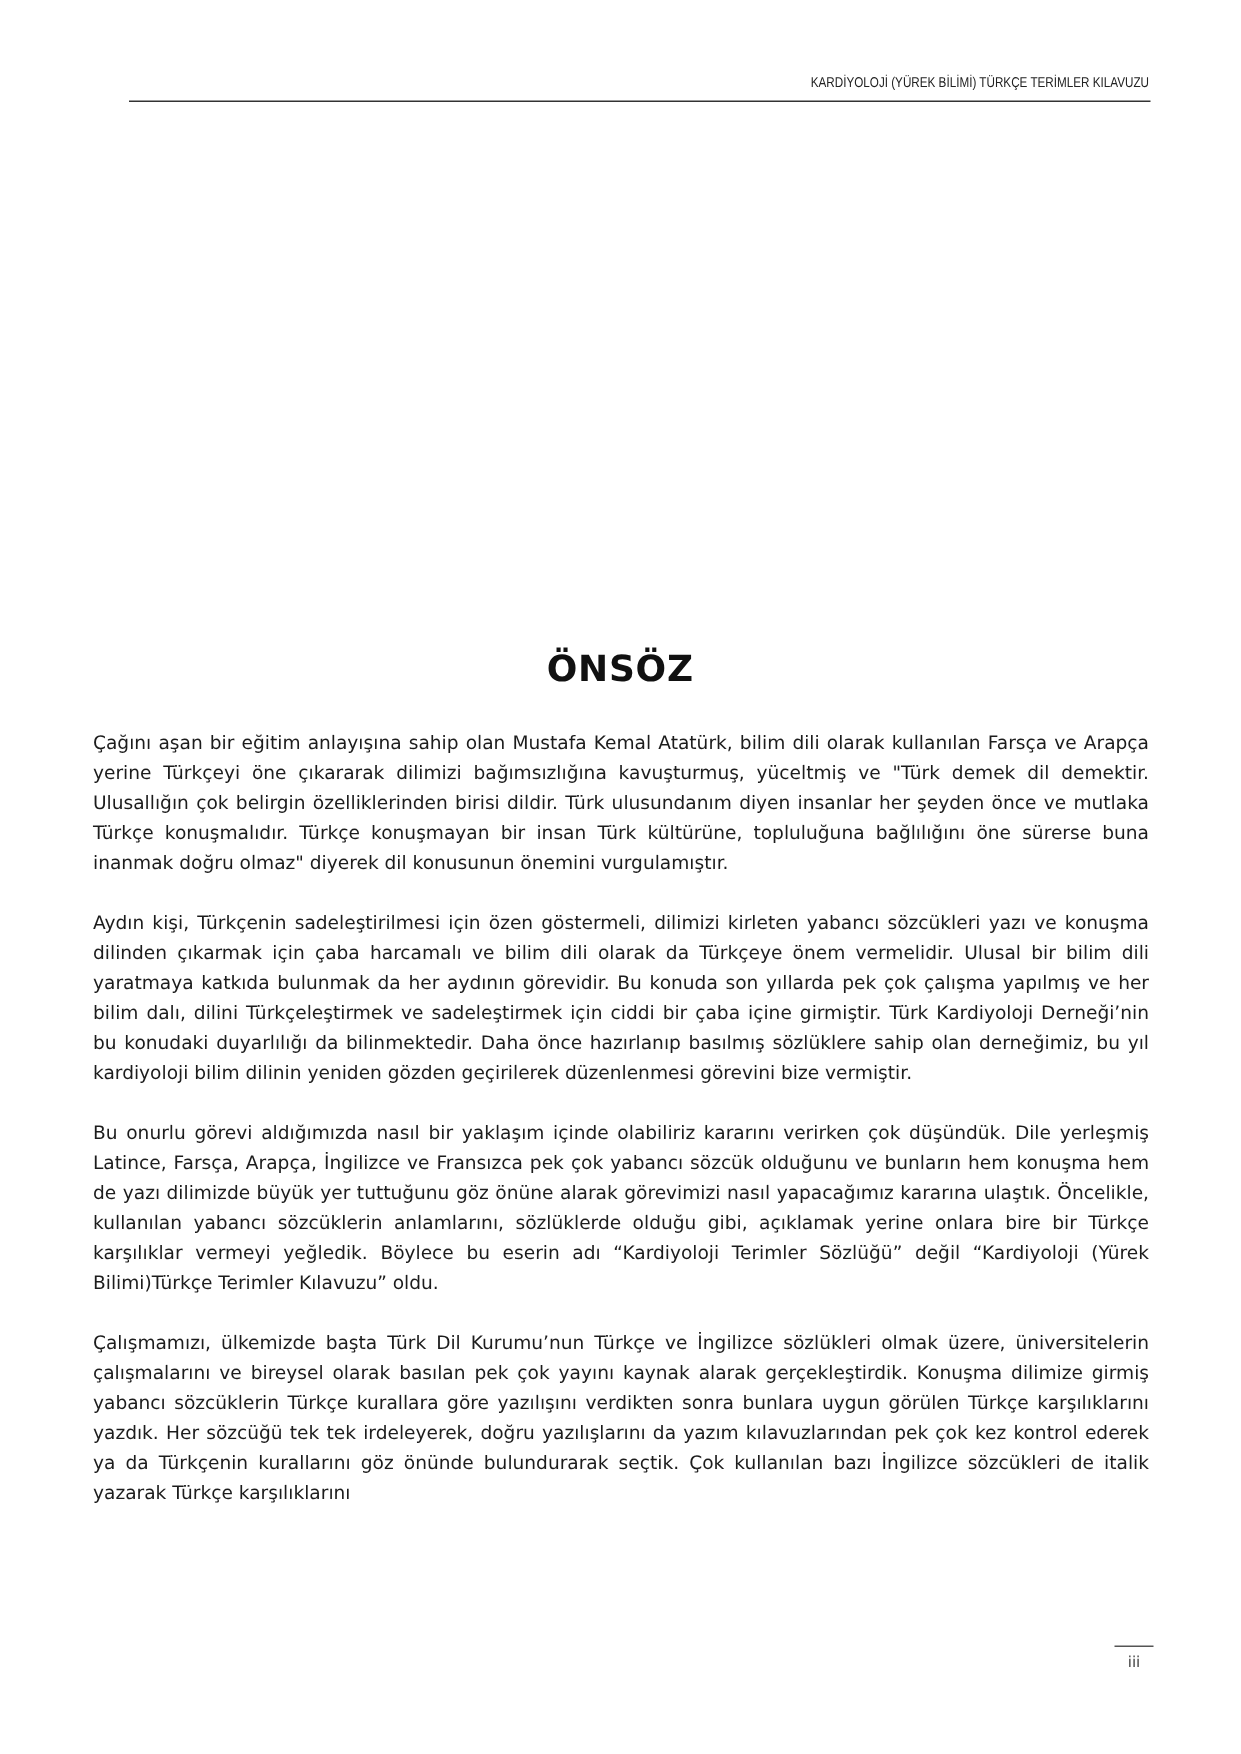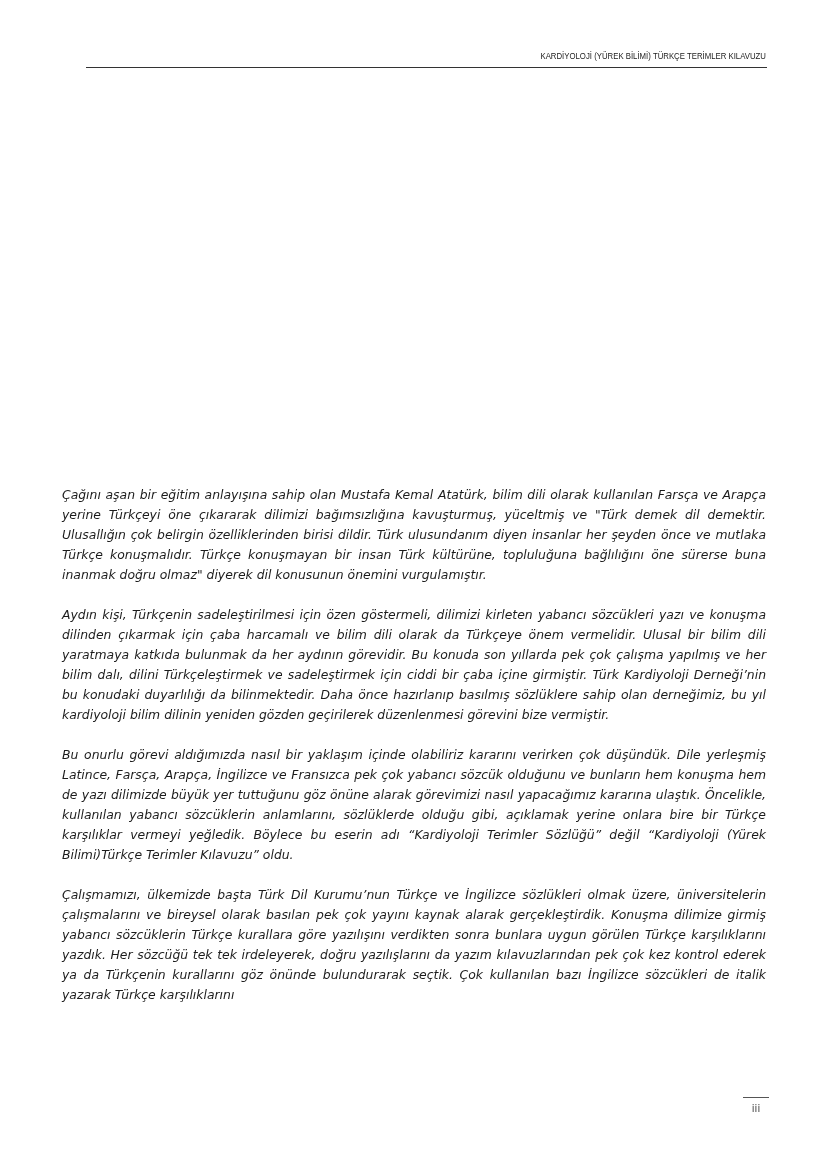--- a/index.html
+++ b/index.html
@@ -45,6 +45,7 @@
   <div class="running-header">KARDİYOLOJİ (YÜREK BİLİMİ) TÜRKÇE TERİMLER KILAVUZU</div>
   <div class="header-rule"></div>
 
+  <div class="title">ÖNSÖZ</div>
 
   <div class="body">
     <p>Çağını aşan bir eğitim anlayışına sahip olan Mustafa Kemal Atatürk, bilim dili olarak kullanılan Farsça ve Arapça yerine Türkçeyi öne çıkararak dilimizi bağımsızlığına kavuşturmuş, yüceltmiş  ve "Türk demek dil demektir. Ulusallığın çok belirgin özelliklerinden birisi dildir. Türk ulusundanım diyen insanlar her şeyden önce ve mutlaka Türkçe konuşmalıdır. Türkçe konuşmayan bir insan Türk kültürüne, topluluğuna bağlılığını öne sürerse buna inanmak doğru olmaz"  diyerek dil konusunun önemini vurgulamıştır.</p>

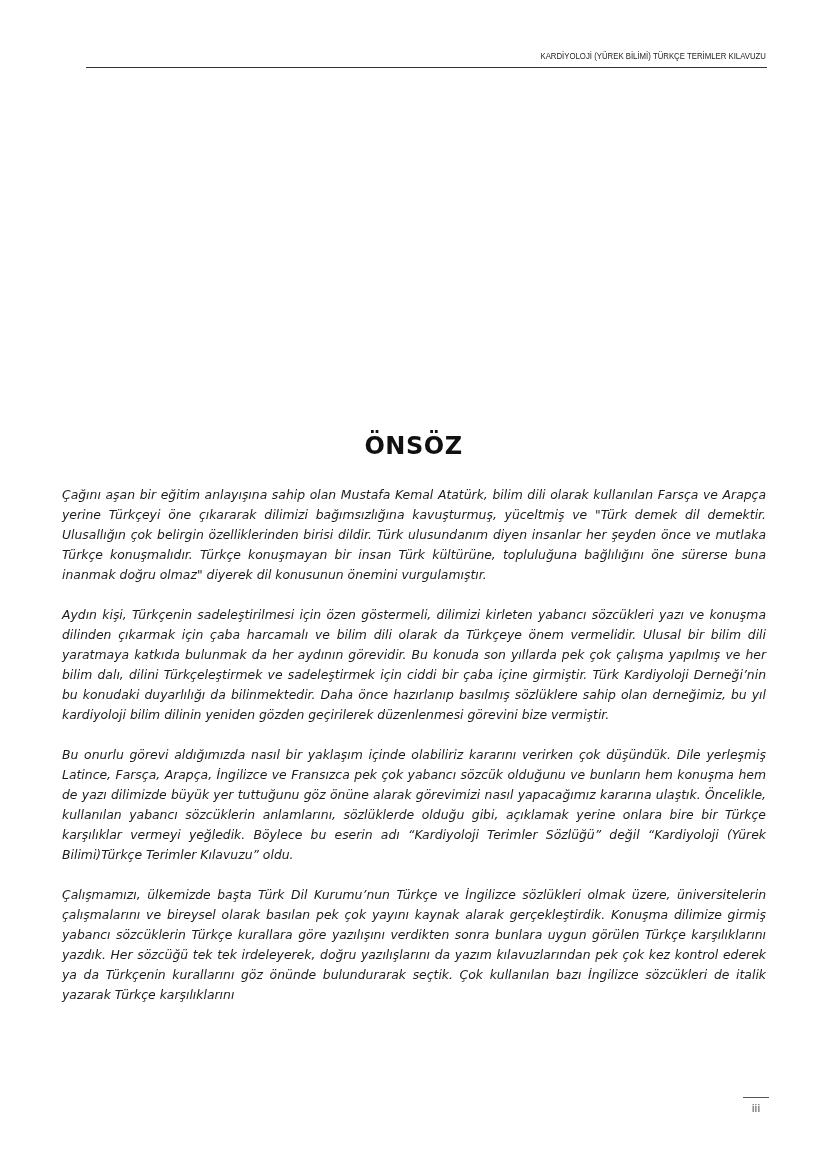--- a/index.html
+++ b/index.html
@@ -28,7 +28,7 @@
     font-size: 12.4px; line-height: 20px; color: #1c1c1c;
     text-align: justify;
   }
-  .body p { margin: 0 0 20px 0; text-align: justify; font-style: italic; }
+  .body p { margin: 0 0 20px 0; text-align: justify; }
   .body p.last { margin-bottom: 16px; }
   .footer-rule {
     position: absolute; left: 743px; top: 1097px; width: 26px; height: 1px; background: #555;

